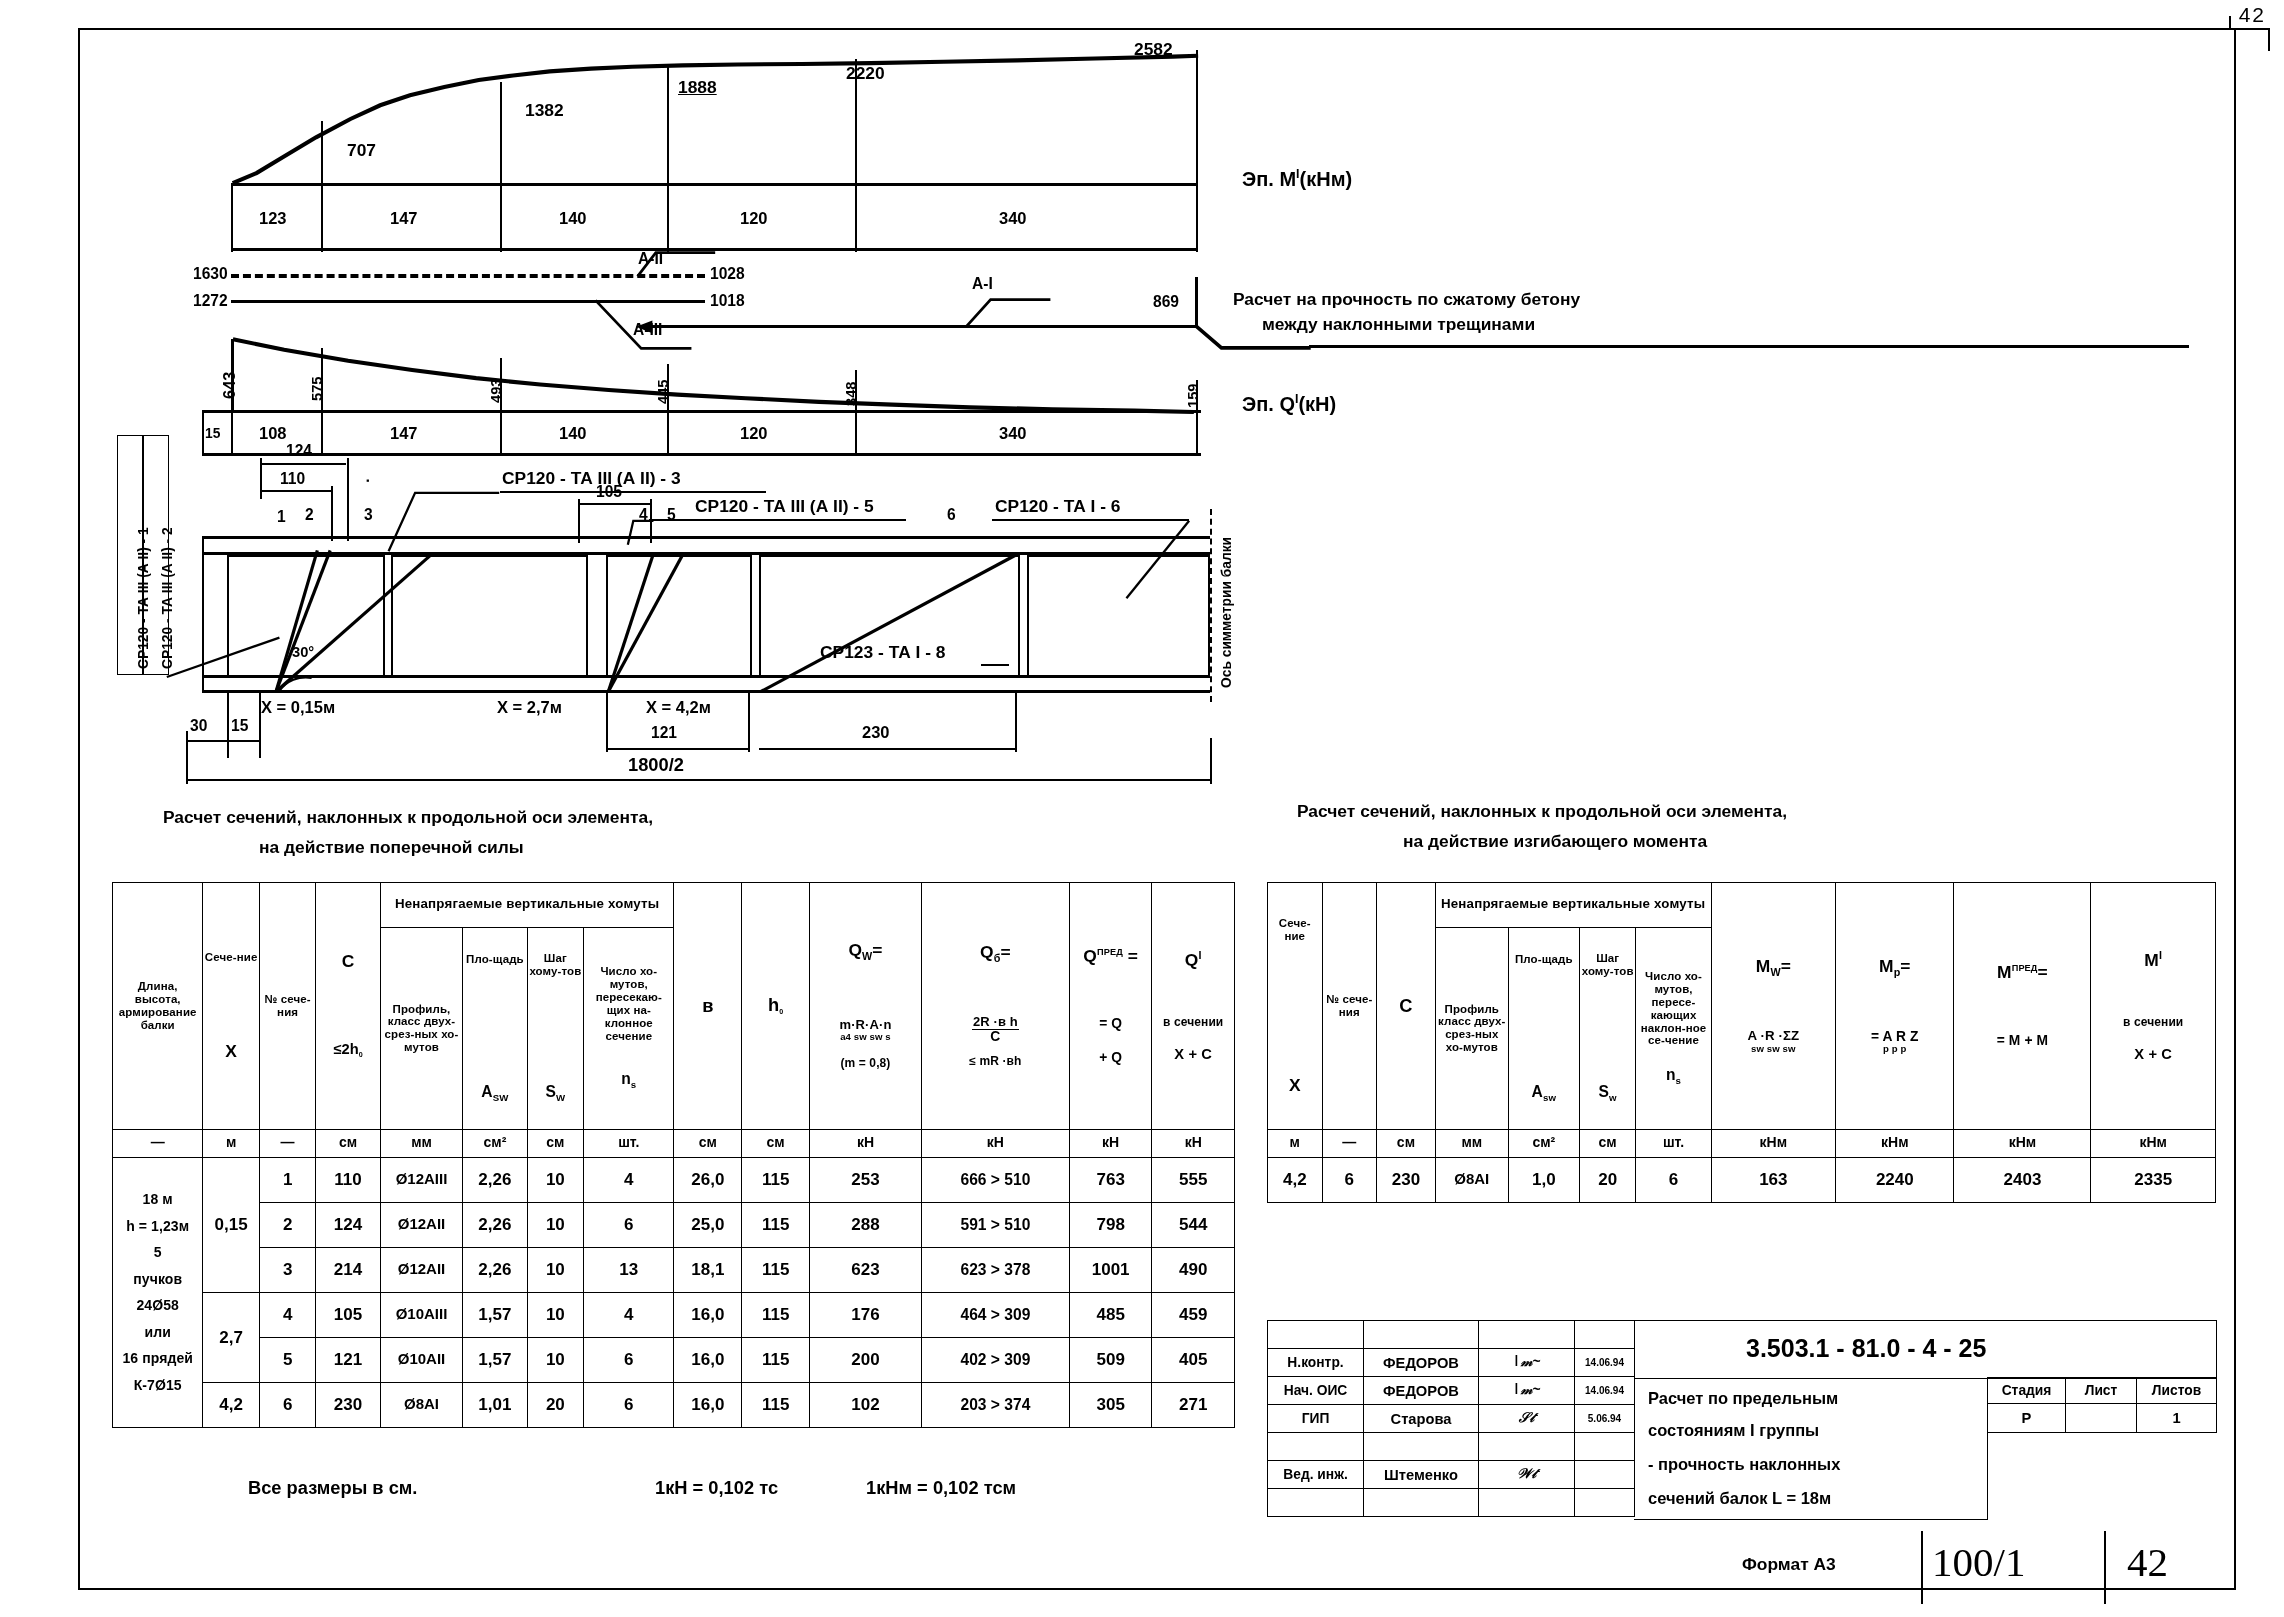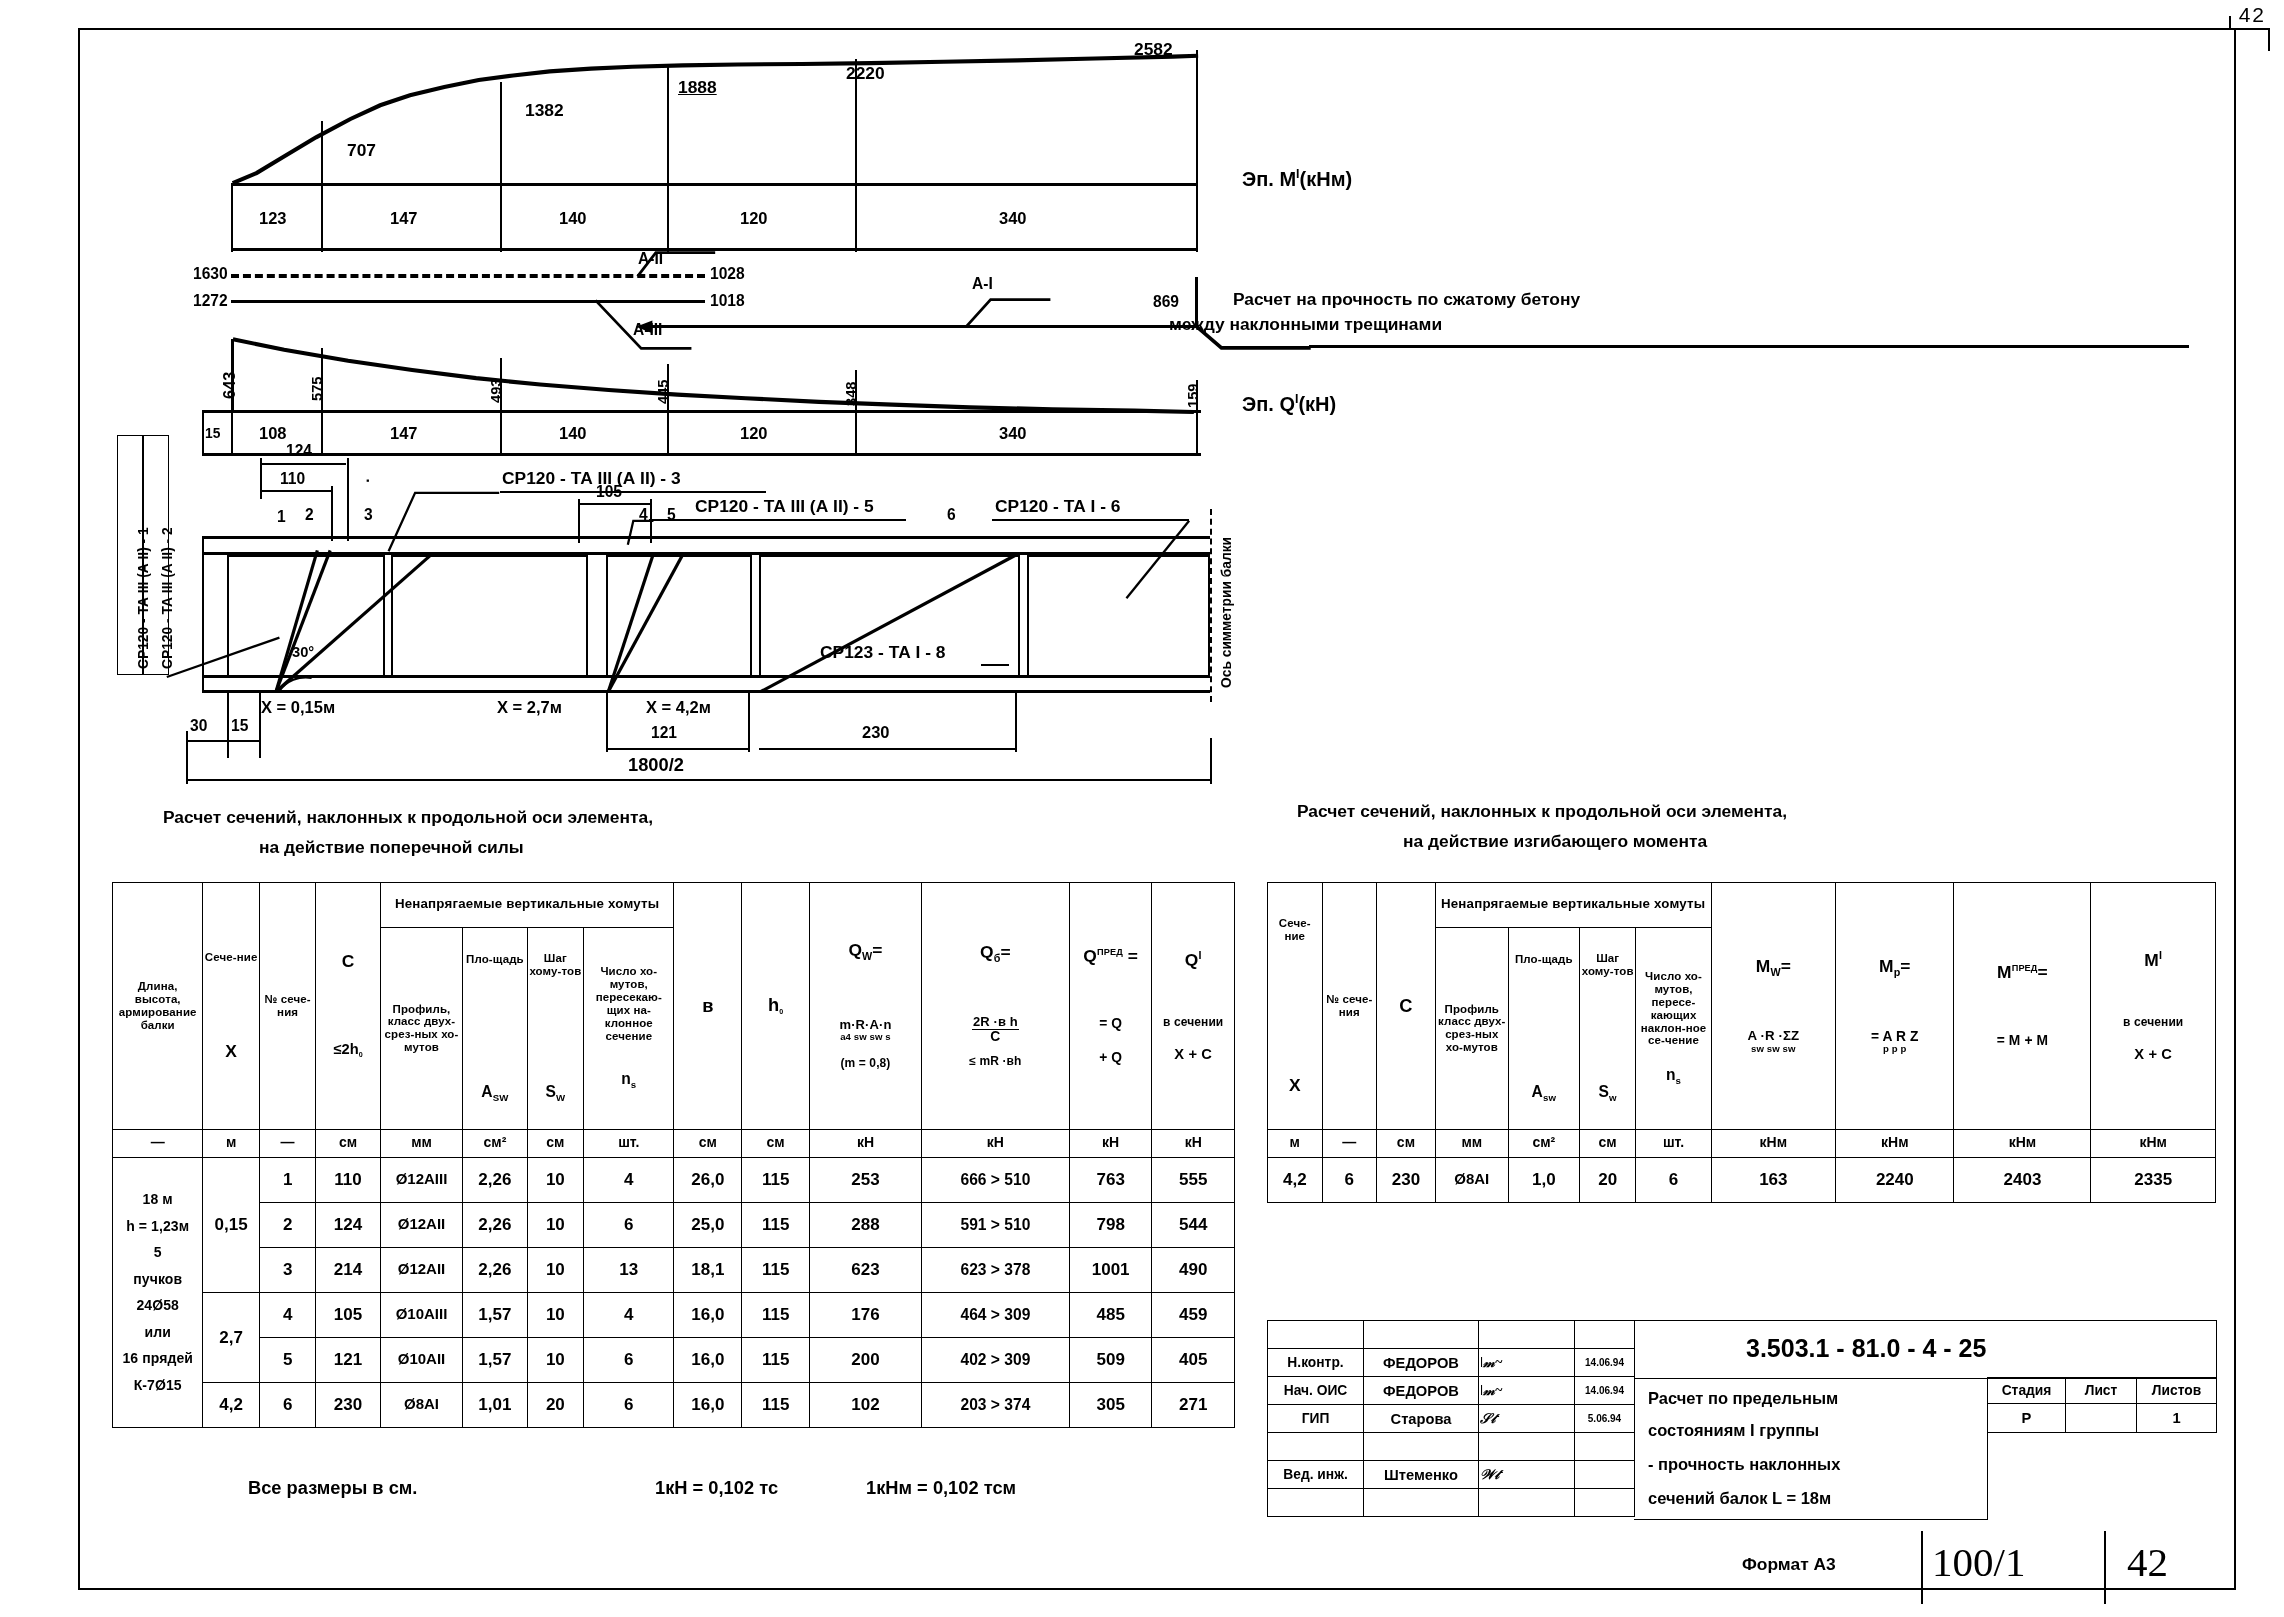--- a/index.html
+++ b/index.html
@@ -129,7 +129,7 @@
   <div class="ln hline abs" style="left:1309px;top:345px;width:880px;"></div>
 
   <div class="t s38" style="left:1233px;top:289px;">Расчет на прочность по сжатому бетону</div>
-  <div class="t s38" style="left:1169px;top:314px;">между наклонными трещинами</div>
+  <div class="t s38" style="left:1262px;top:314px;">между наклонными трещинами</div>
 </div>
 
 <div>

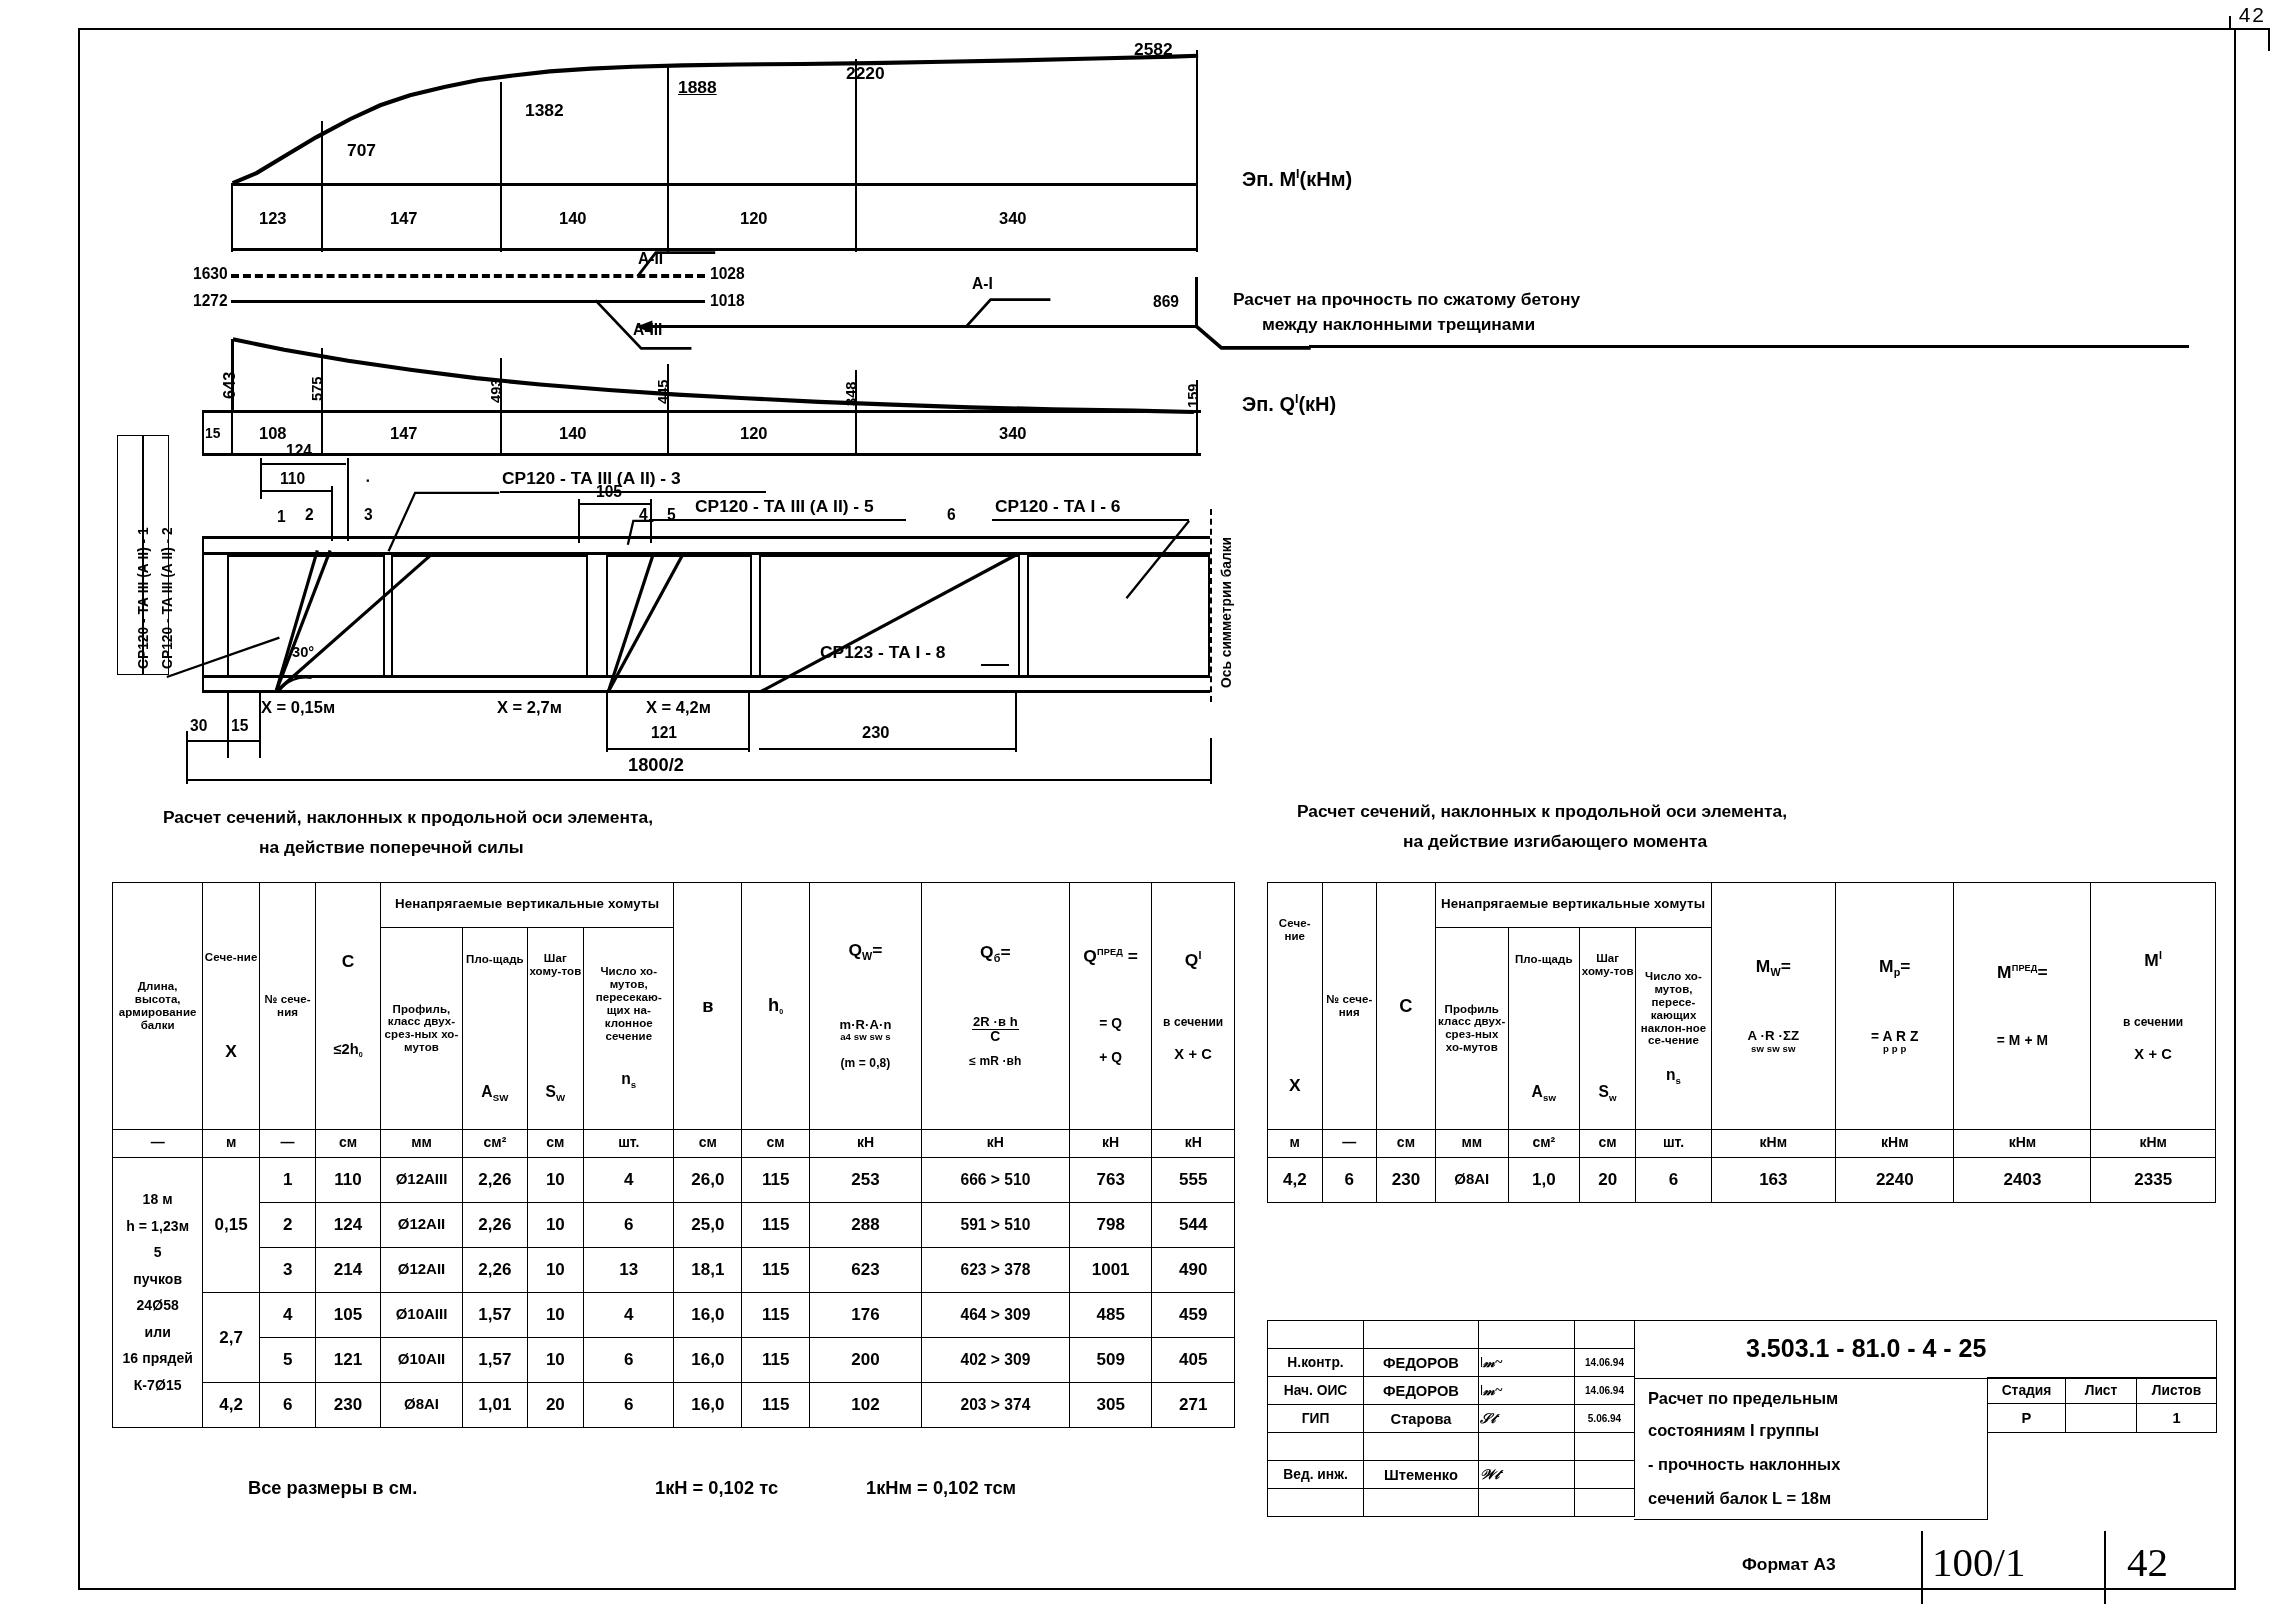--- a/index.html
+++ b/index.html
@@ -44,7 +44,7 @@
   .tb-lbl{font-size:13.8px;text-align:center;}
   .tb-name{font-size:14.7px;text-align:center;}
   .tb-date{font-size:10px;text-align:center;}
-  .sig{font-family:Liberation Serif, serif;font-style:italic;font-size:13.8px;text-align:left;}
+  .sig{font-family:Liberation Mono, monospace;font-style:italic;font-size:13.8px;text-align:center;}
 </style>
 </head>
 <body>

